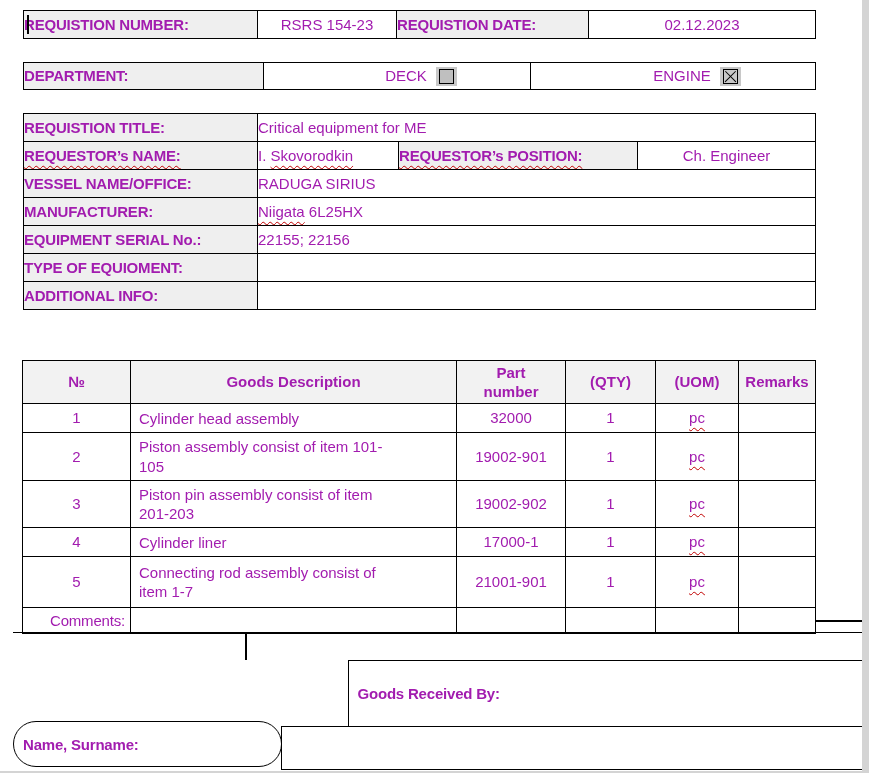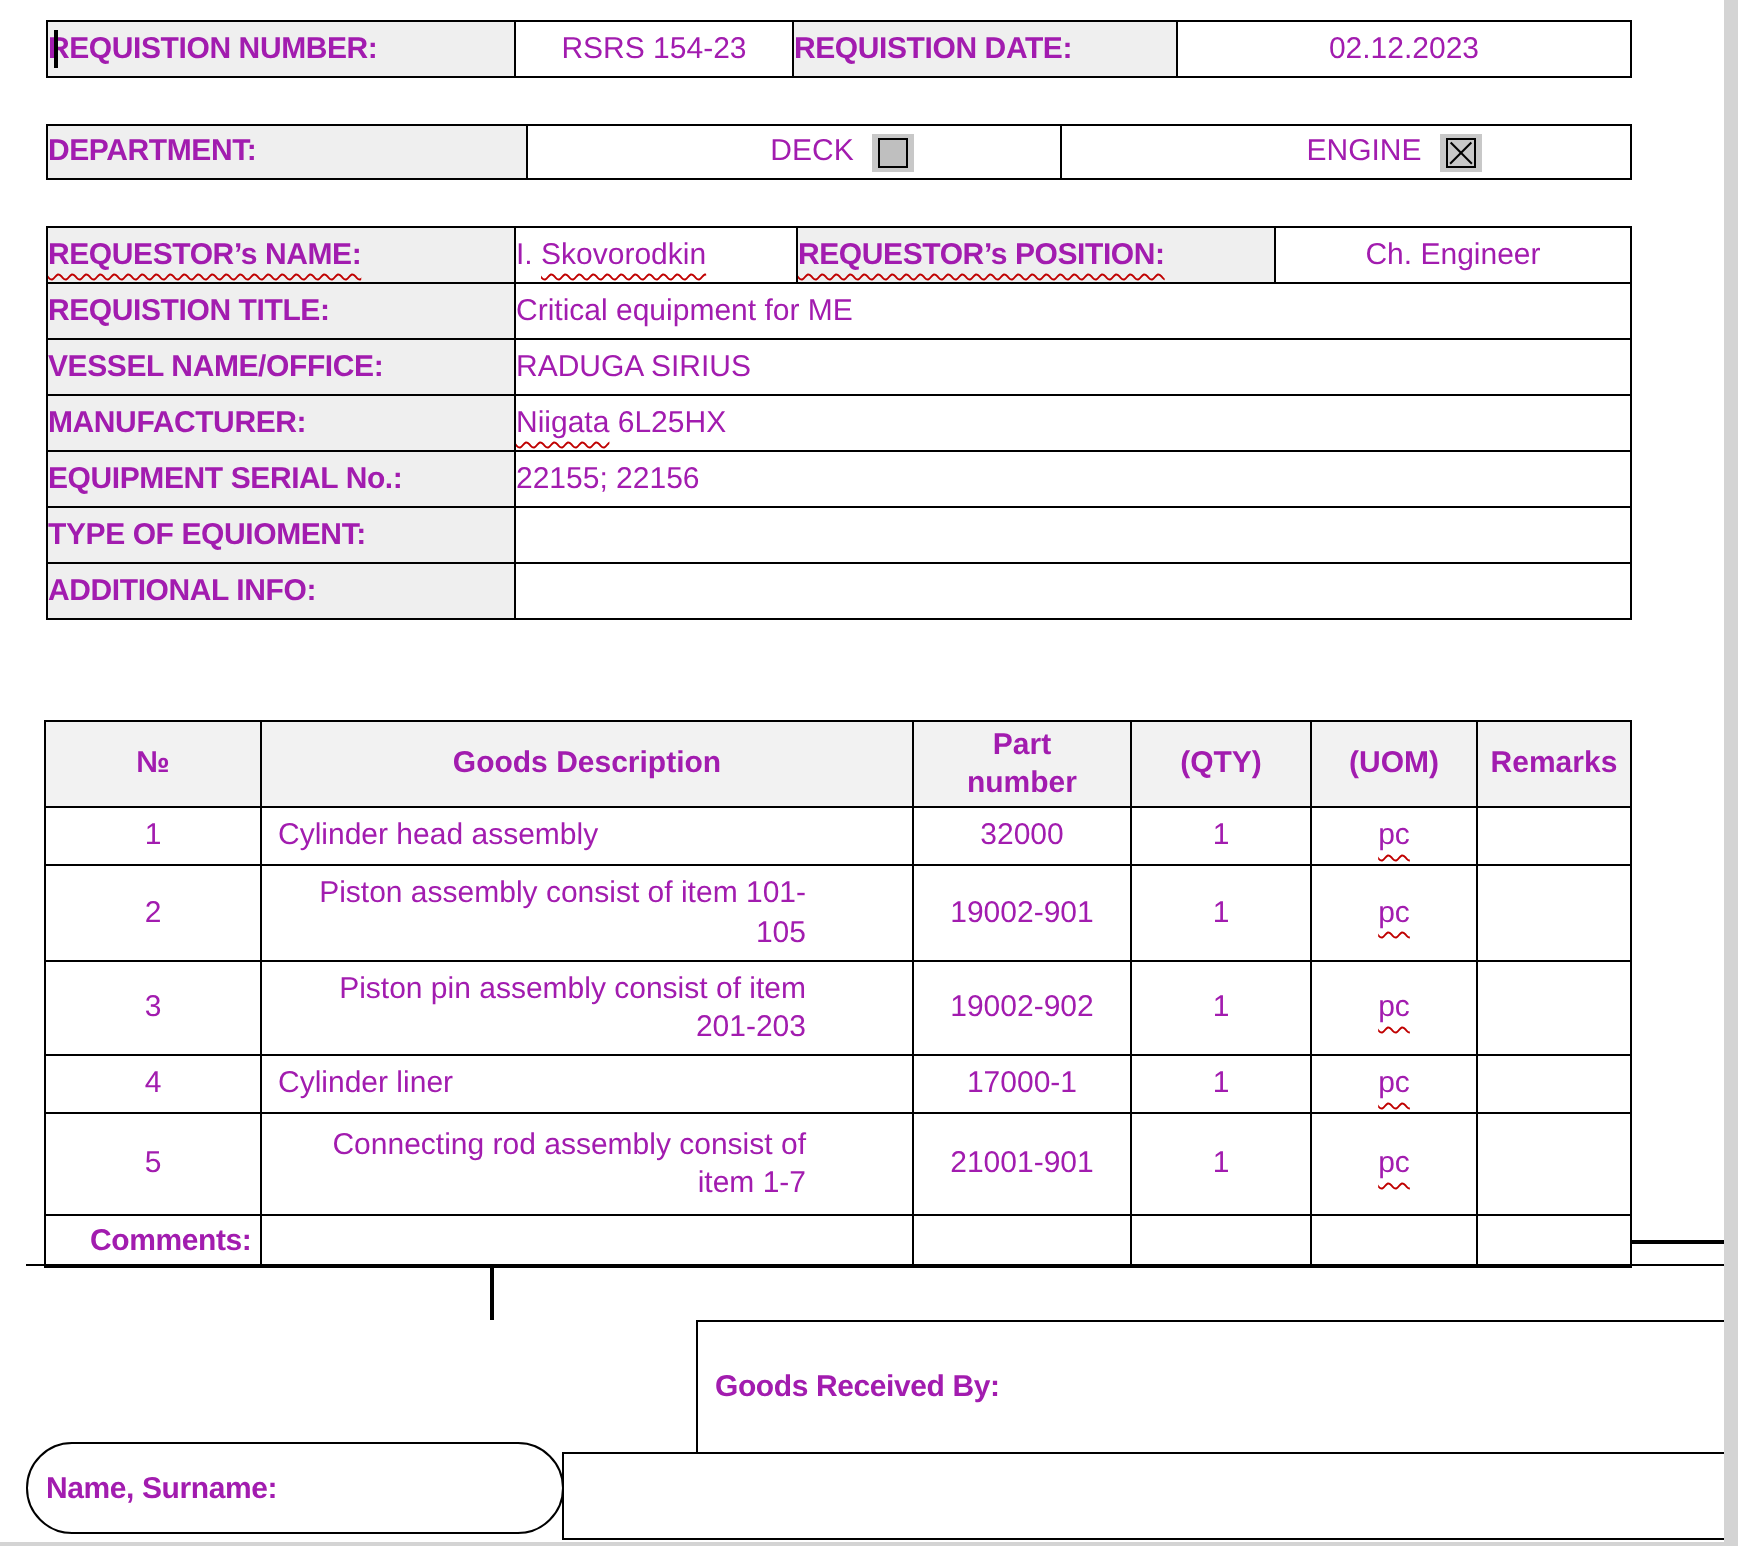--- a/index.html
+++ b/index.html
@@ -98,14 +98,14 @@
       </colgroup>
     <tbody>
         <tr style="height:28px;">
+      <td class="lbl">REQUISTION TITLE:</td>
+      <td class="val" colspan="3">Critical equipment for ME</td>
+    </tr>
+    <tr style="height:28px;">
       <td class="lbl"><span class="sq">REQUESTOR’s NAME:</span></td>
       <td class="val"><span class="pre">I. </span><span class="sq">Skovorodkin</span></td>
       <td class="lbl"><span class="sq">REQUESTOR’s POSITION:</span></td>
       <td class="val center">Ch. Engineer</td>
-    </tr>
-    <tr style="height:28px;">
-      <td class="lbl">REQUISTION TITLE:</td>
-      <td class="val" colspan="3">Critical equipment for ME</td>
     </tr>
     <tr style="height:28px;">
       <td class="lbl">VESSEL NAME/OFFICE:</td>

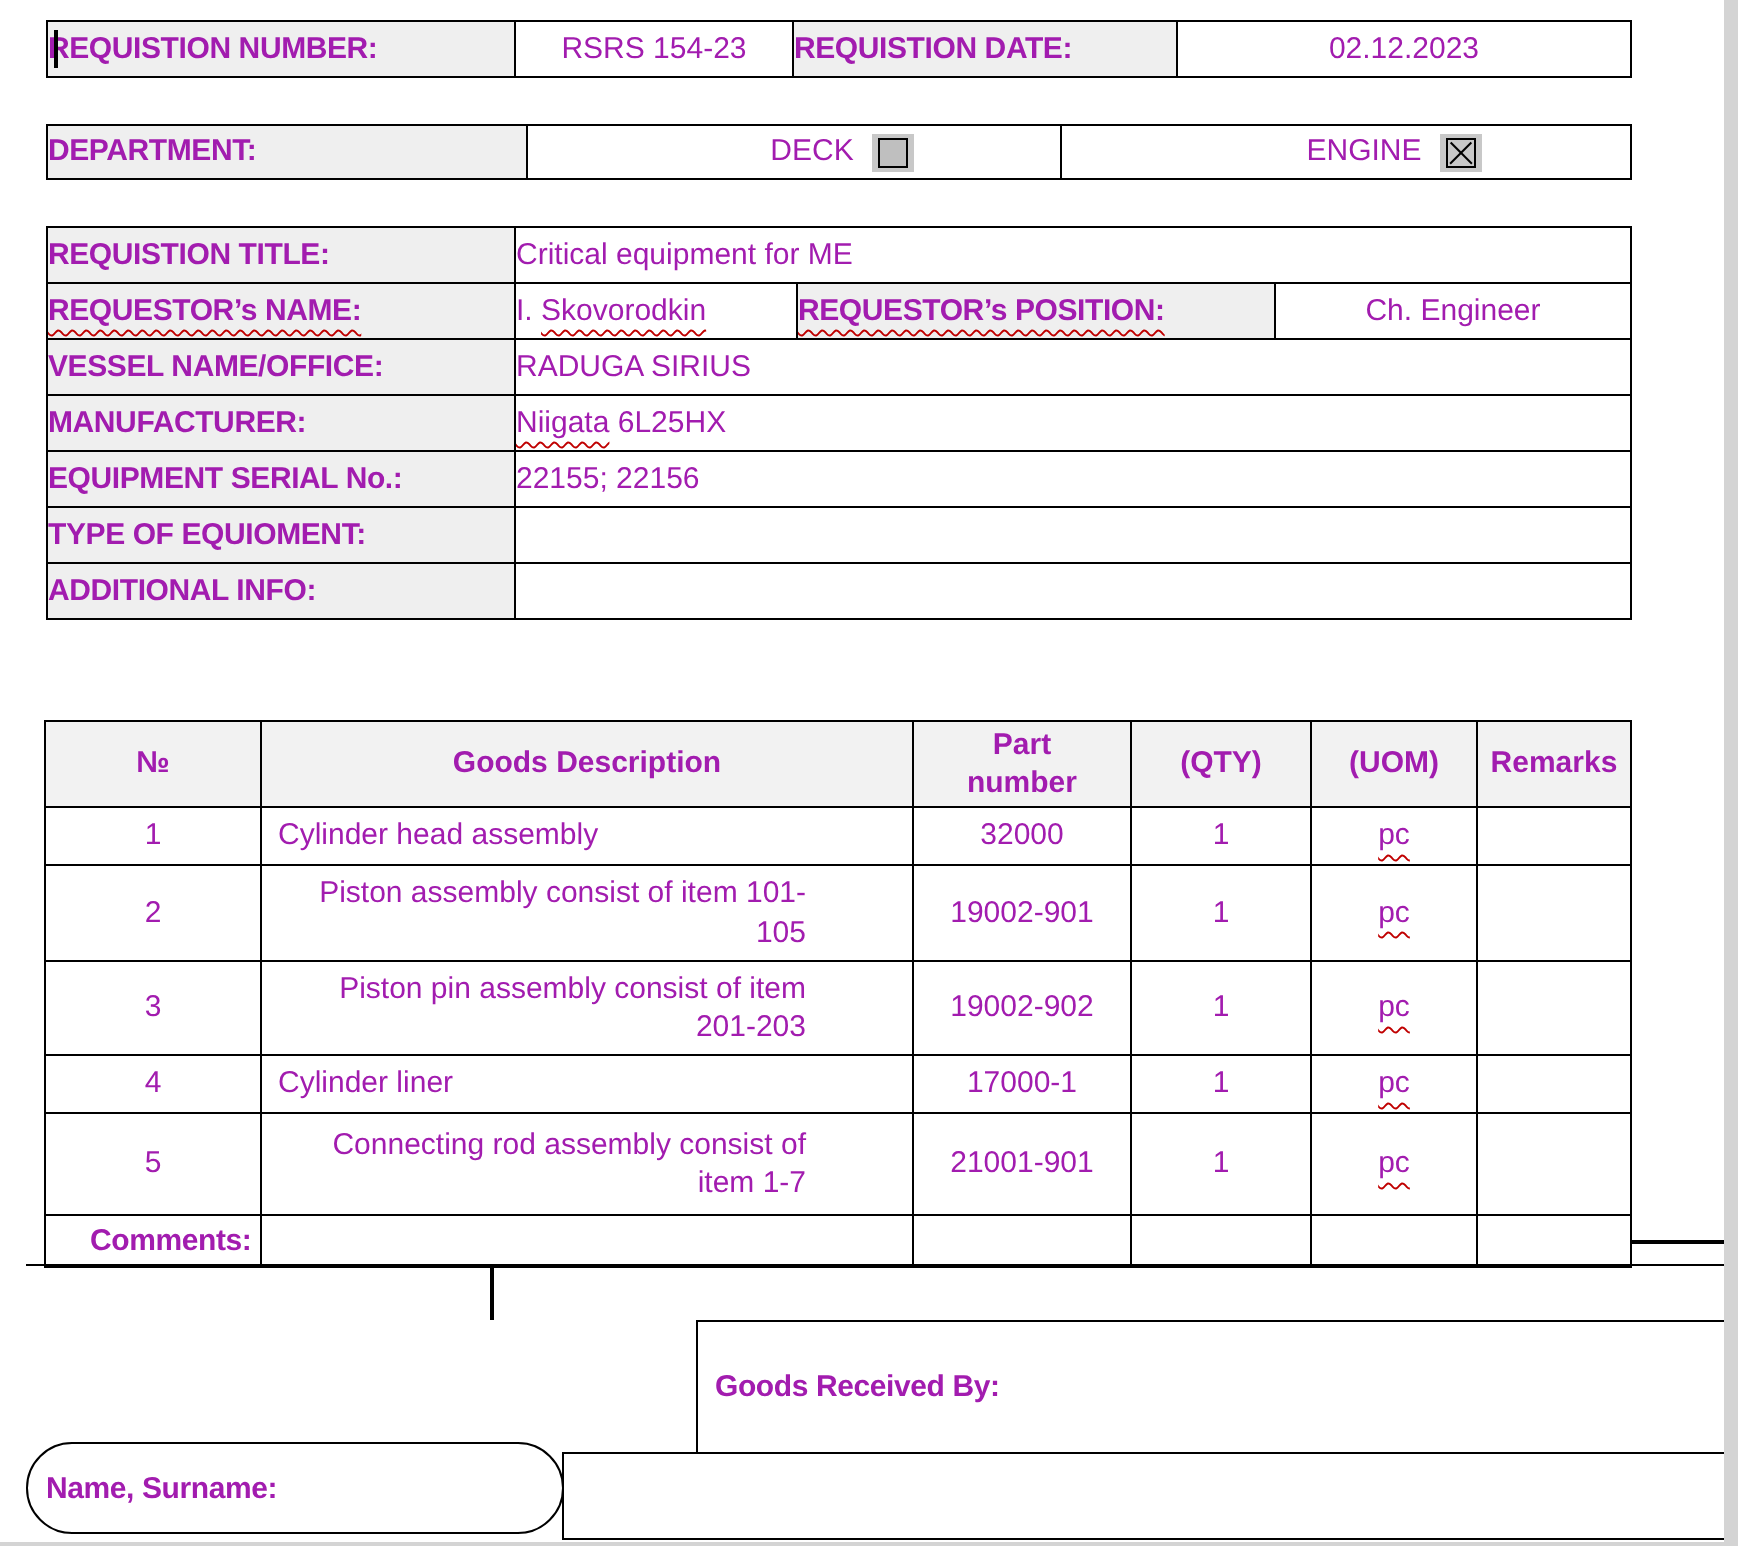--- a/index.html
+++ b/index.html
@@ -28,7 +28,7 @@
   #tbl-goods th{background:#f2f2f2;text-align:center;font-weight:bold;}
   #tbl-goods td{text-align:center;}
   #tbl-goods td.desc{text-align:left;padding-left:8px;}
-  .desc-inner{display:inline-block;max-width:264px;text-align:right;vertical-align:middle;}
+  .desc-inner{display:inline-block;max-width:264px;text-align:left;vertical-align:middle;}
   .wrap-narrow{display:inline-block;max-width:62px;}
   
   .fbox{position:absolute;border:1.5px solid #000;background:#fff;display:flex;align-items:center;

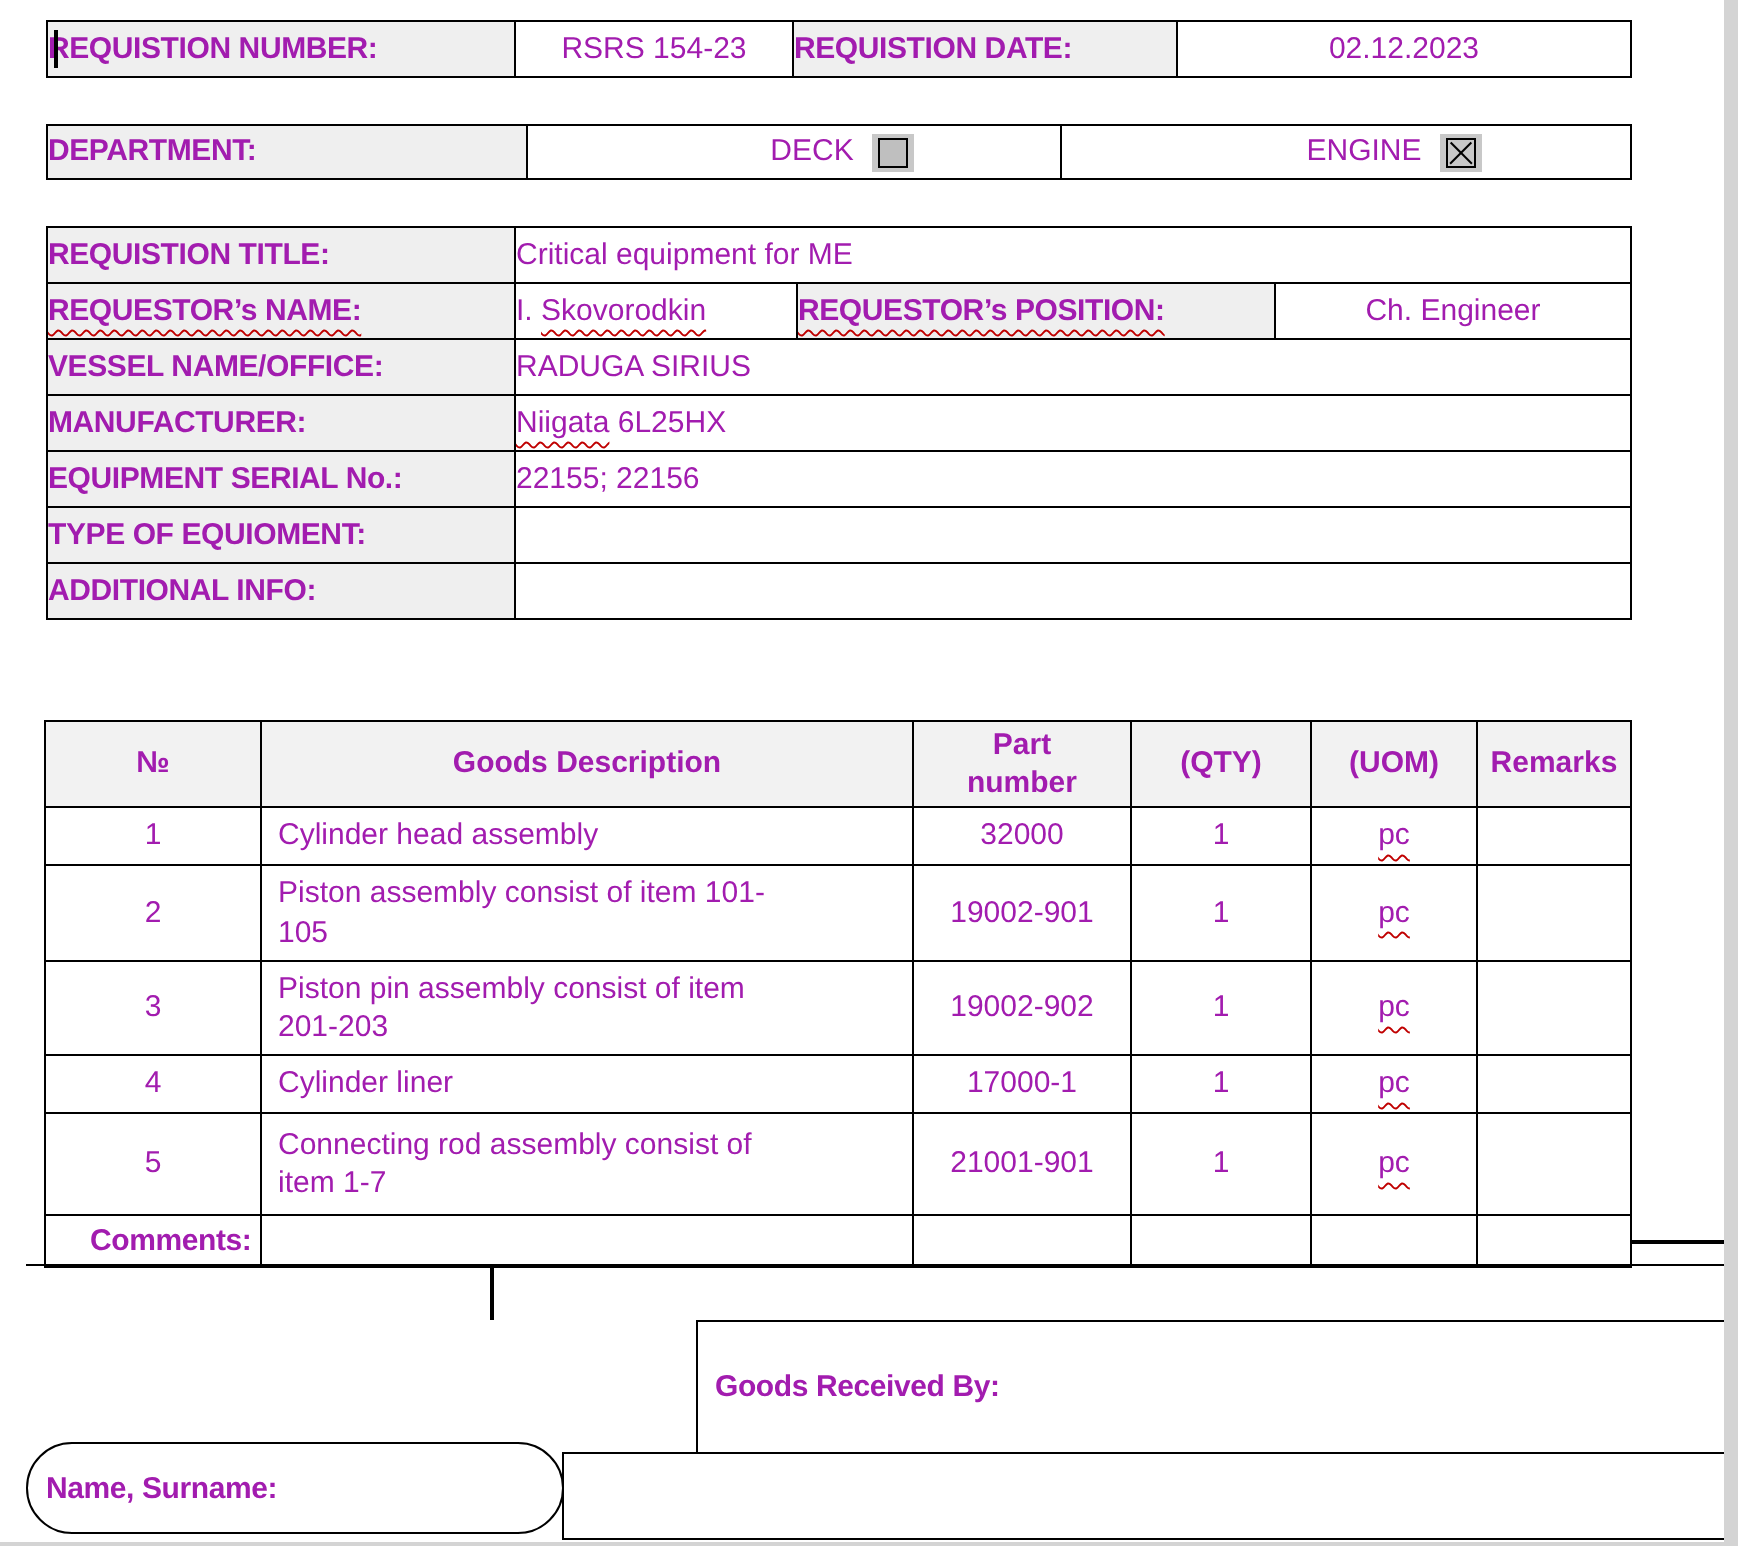--- a/index.html
+++ b/index.html
@@ -189,7 +189,7 @@
       <td></td>
     </tr>
     <tr style="height:26px;">
-      <td style="text-align:left;font-weight:bold;padding-left:22px;letter-spacing:-0.2px;">Comments:</td>
+      <td style="text-align:center;font-weight:normal;padding-left:22px;letter-spacing:-0.2px;">Comments:</td>
       <td></td>
       <td></td>
       <td></td>

